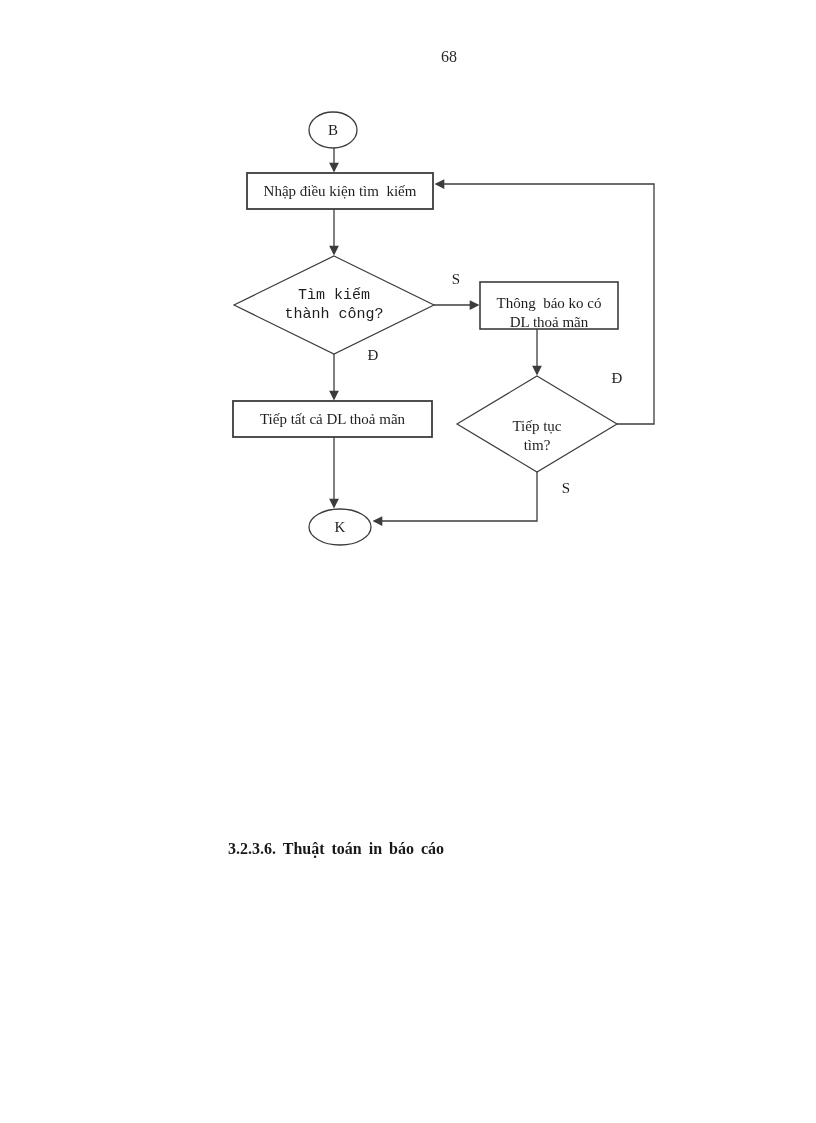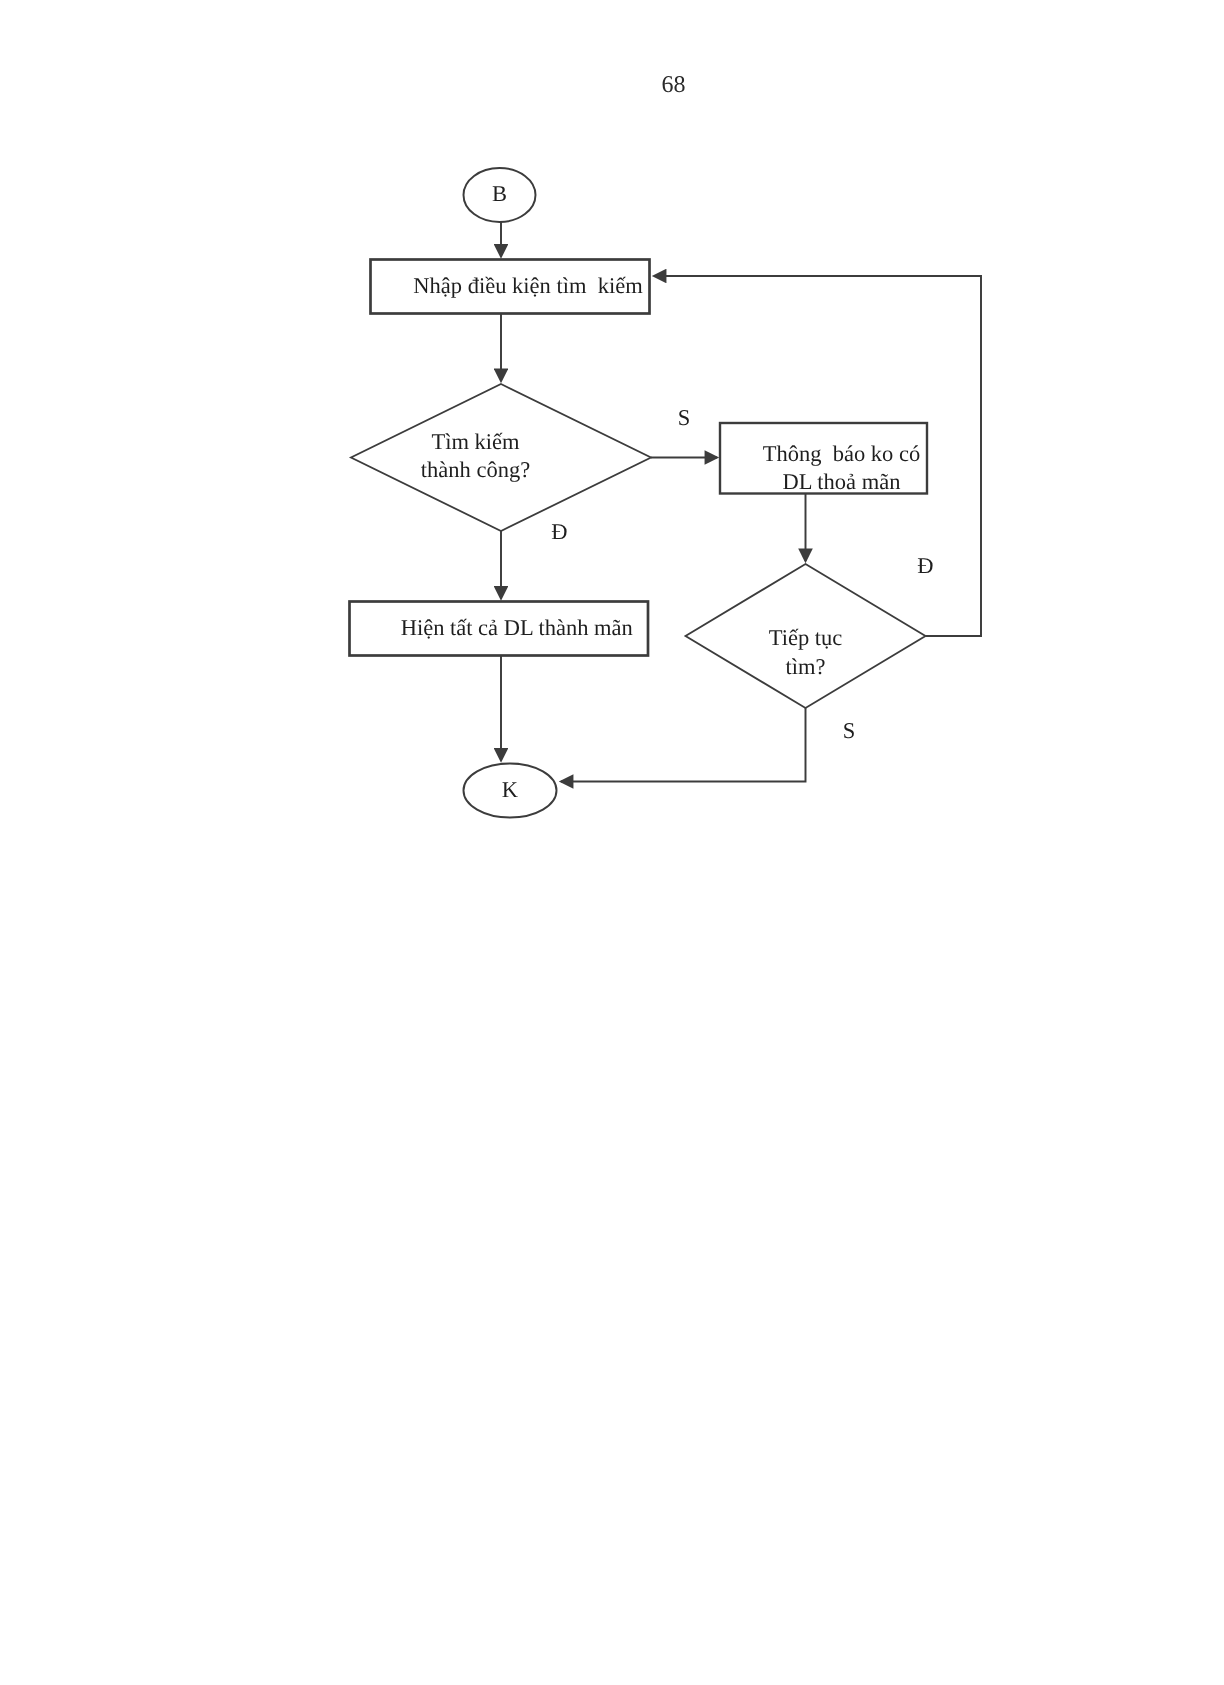--- a/index.html
+++ b/index.html
@@ -43,7 +43,6 @@
     display: flex;
     align-items: center;
     justify-content: center;
-    padding-left: 12px;
   }
   .edge-lbl {
     font-size: 15px;

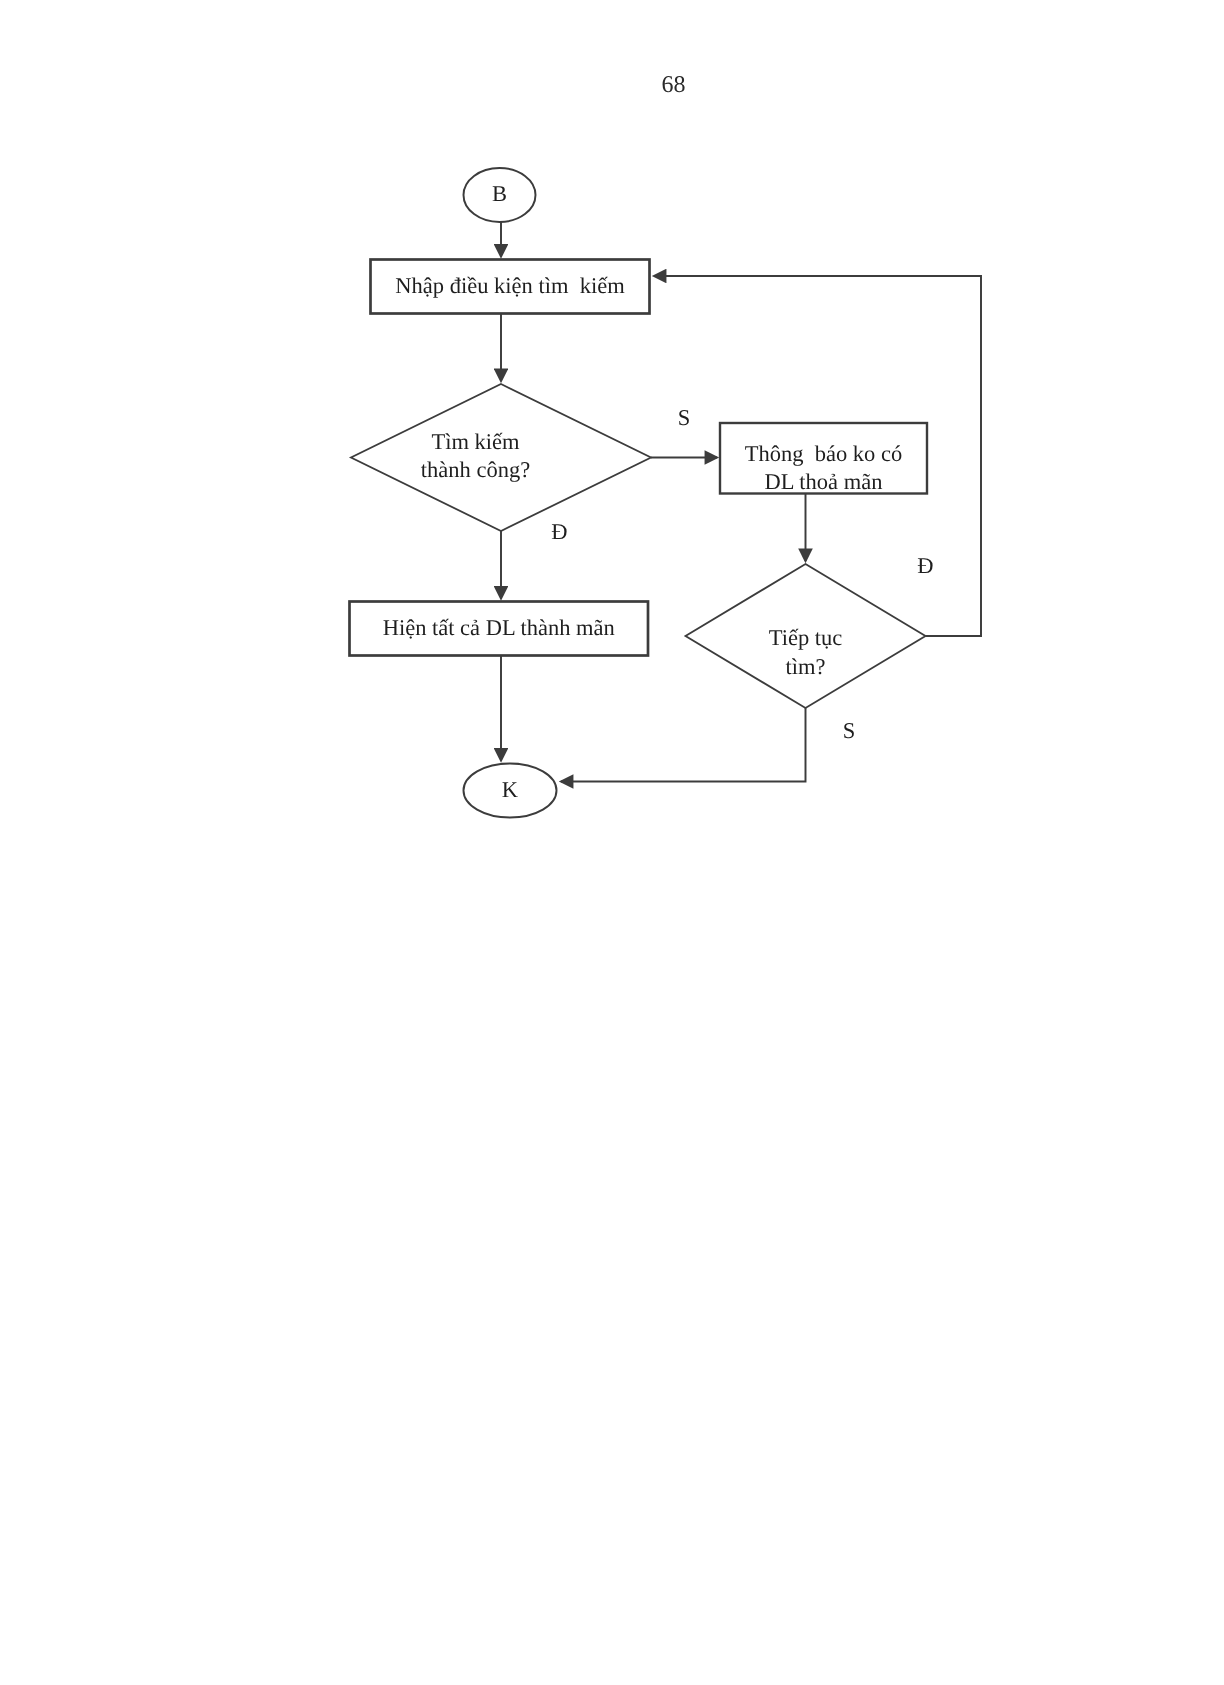--- a/index.html
+++ b/index.html
@@ -96,7 +96,7 @@
 
     <div class="lbl vcenter" style="left:247px; top:173px; width:186px; height:36px;">Nhập điều kiện tìm  kiếm</div>
 
-    <div class="lbl" style="left:227px; top:286px; width:180px;">Tìm kiếm
+    <div class="lbl" style="left:244px; top:286px; width:180px;font-family:Liberation Mono, monospace;">Tìm kiếm
 thành công?</div>
 
     <div class="lbl vcenter" style="left:480px; top:282px; width:138px; height:62px;">Thông  báo ko có

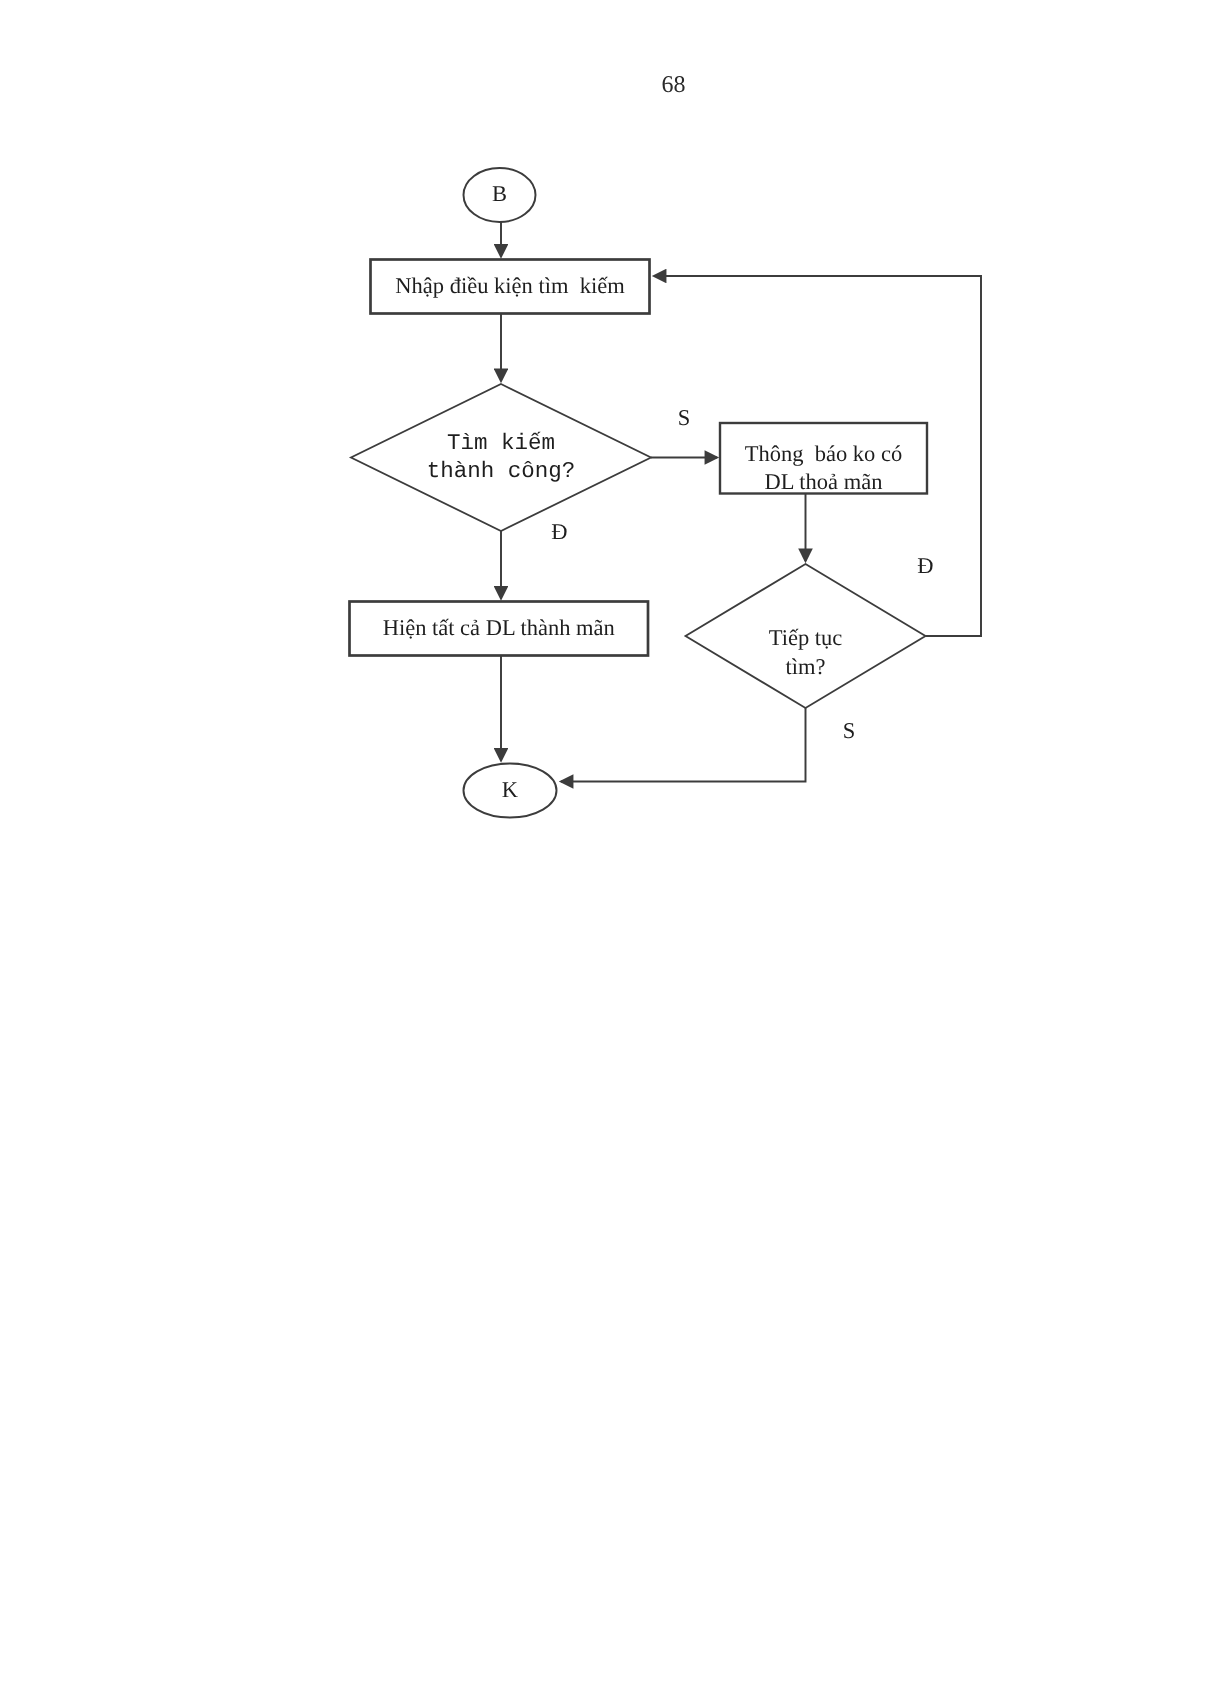--- a/index.html
+++ b/index.html
@@ -102,7 +102,7 @@
     <div class="lbl vcenter" style="left:480px; top:282px; width:138px; height:62px;">Thông  báo ko có
 DL thoả mãn</div>
 
-    <div class="lbl vcenter" style="left:233px; top:401px; width:199px; height:36px;">Hiện tất cả DL thành mãn</div>
+    <div class="lbl vcenter" style="left:233px; top:401px; width:199px; height:36px;">Tiếp tất cả DL thoả mãn</div>
 
     <div class="lbl" style="left:477px; top:405px; width:120px;margin-top:12px;">Tiếp tục
 tìm?</div>

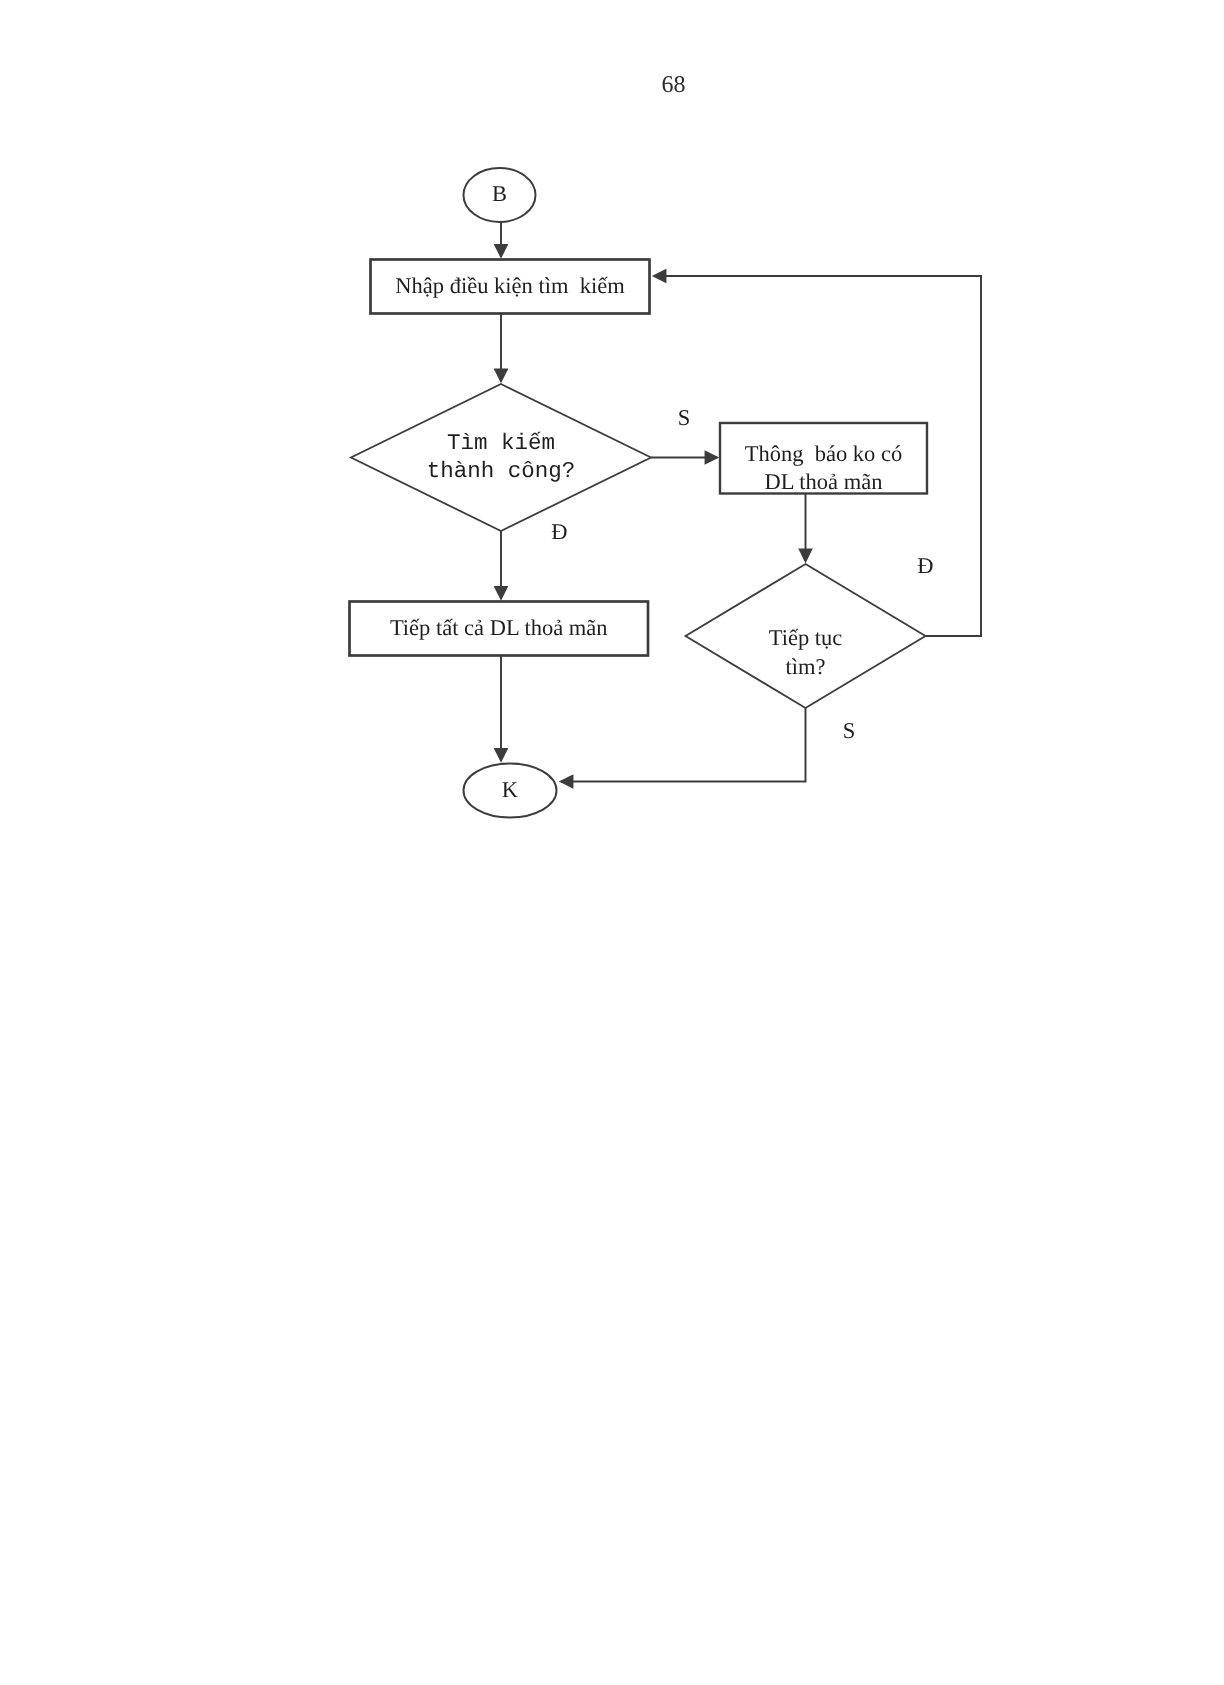--- a/index.html
+++ b/index.html
@@ -118,6 +118,7 @@
     <div class="lbl edge-lbl" style="left:555px; top:480px; width:22px;">S</div>
   </div>
 
+  <div class="heading">3.2.3.6. Thuật toán in báo cáo</div>
 
 </div>
 

